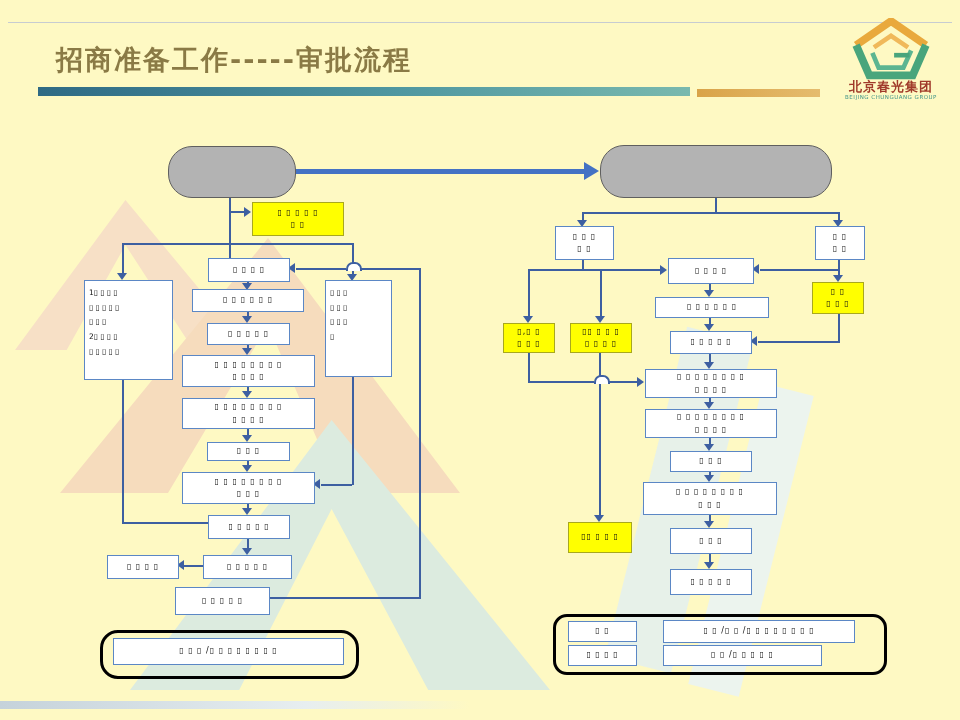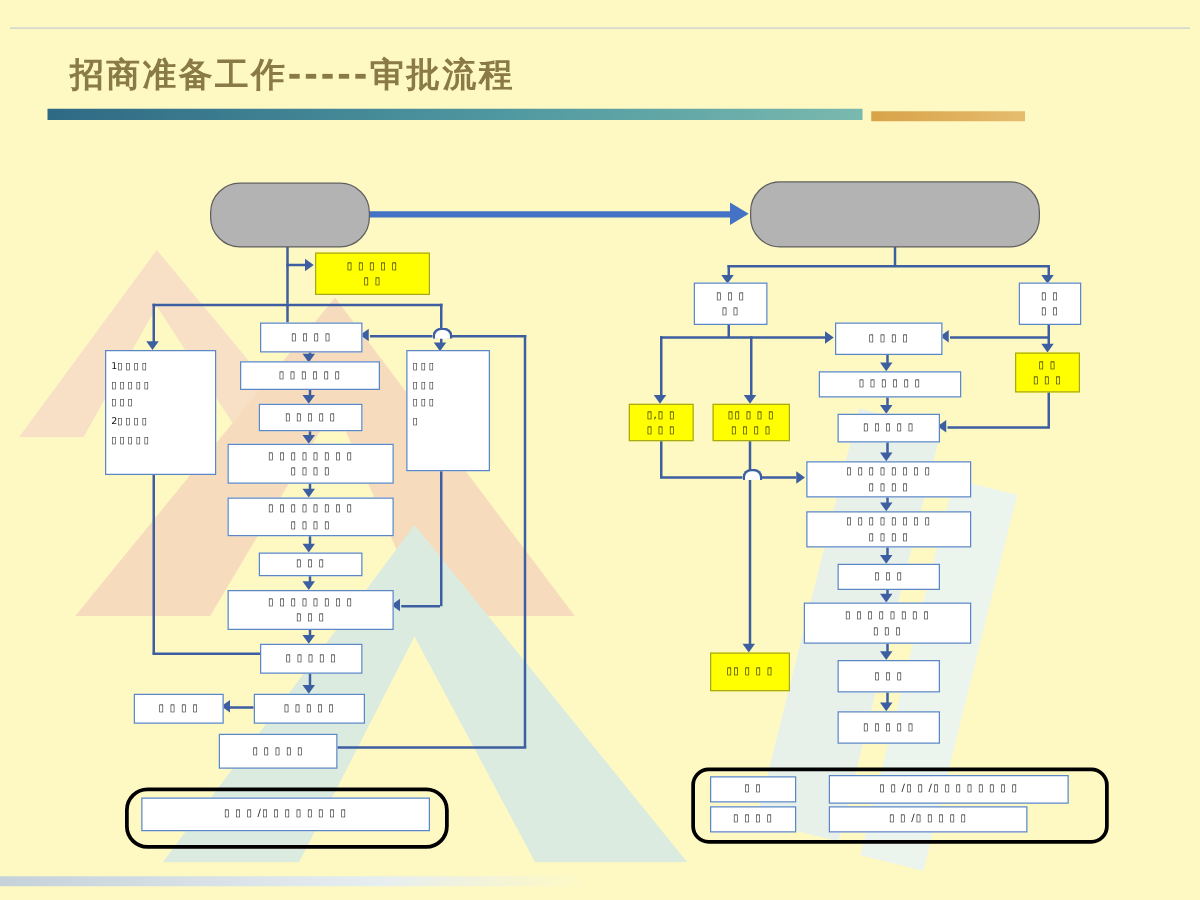--- a/index.html
+++ b/index.html
@@ -61,6 +61,17 @@
   <div class="bar-gold"></div>
   <div class="bar-bottom"></div>
 
+  <div class="logo">
+    <svg width="80" height="62" viewBox="0 0 100 80" style="display:block;margin:0 auto;">
+      <polyline points="5,35 50,4 95,35" fill="none" stroke="#e9a93c" stroke-width="10"></polyline>
+      <polyline points="28,38 50,23 72,38" fill="none" stroke="#f0b95a" stroke-width="6"></polyline>
+      <polyline points="95,35 78,74 22,74 5,35" fill="none" stroke="#49a57c" stroke-width="10"></polyline>
+      <polyline points="76,42 66,64 34,64 26,45" fill="none" stroke="#5cb591" stroke-width="6"></polyline>
+      <line x1="54" y1="48" x2="74" y2="48" stroke="#49a57c" stroke-width="6"></line>
+    </svg>
+    <div class="logo-cn">北京春光集团</div>
+    <div class="logo-en">BEIJING CHUNGUANG GROUP</div>
+  </div>
 
   <div class="gray" style="left:168px;top:146px;width:126px;height:50px;"><span></span></div>
 

